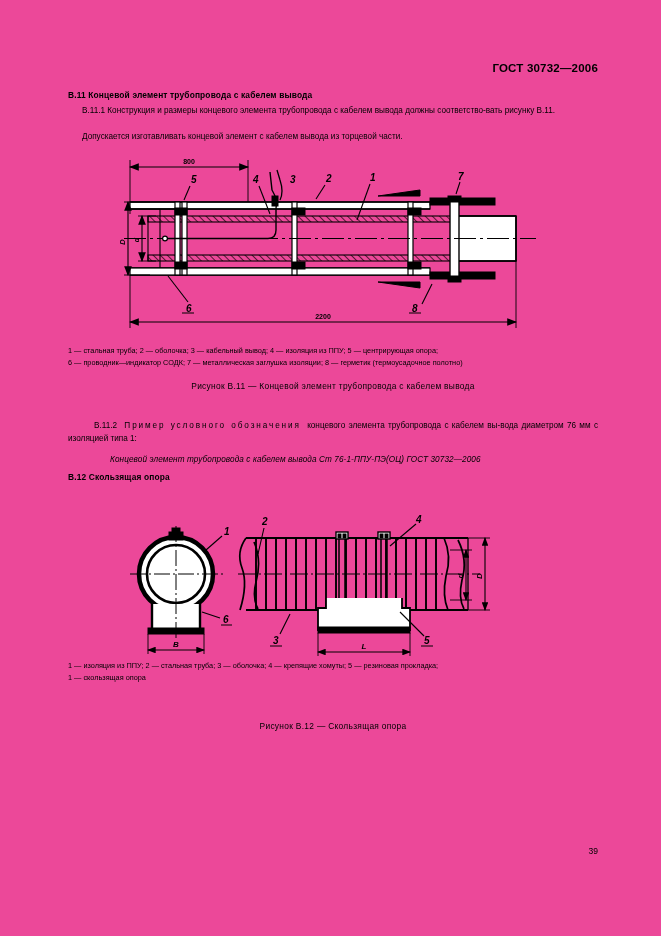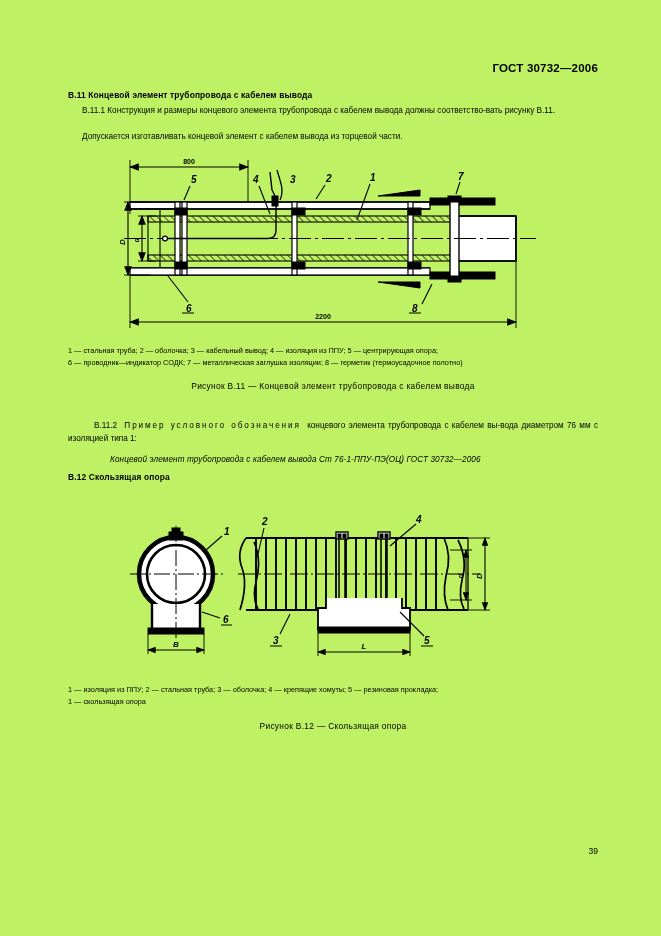--- a/index.html
+++ b/index.html
@@ -19,7 +19,7 @@
   .page {
     position: absolute;
     inset: 0;
-    background: #bef264;
+    background: #ec4899;
     padding-left: 11px;
   }
 

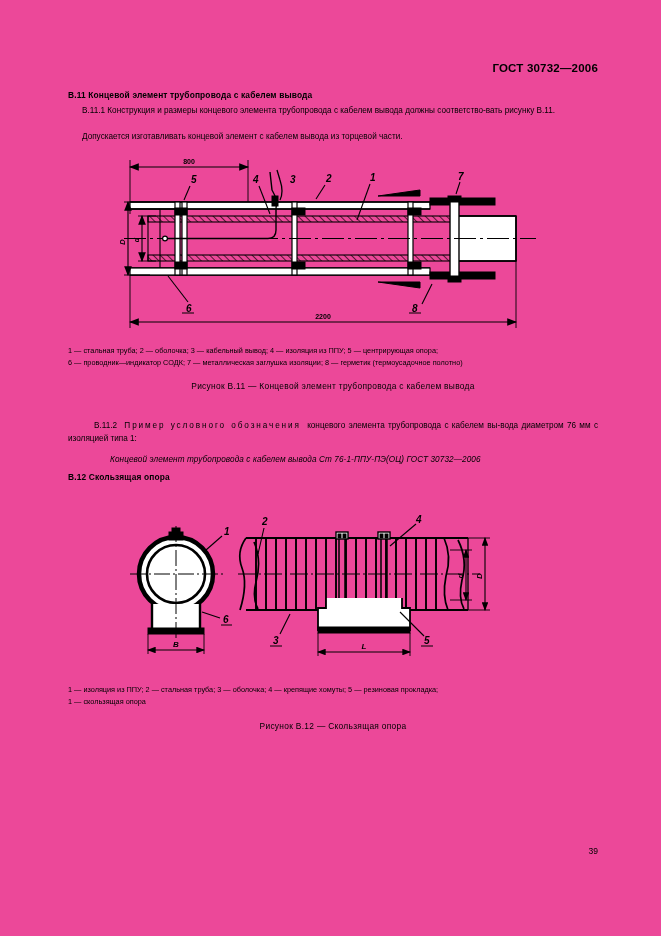--- a/index.html
+++ b/index.html
@@ -368,7 +368,7 @@
     </svg>
   </div>
 
-  <div class="legend" style="top:684px;">
+  <div class="legend" style="top:660px;">
     <div>1 — изоляция из ППУ; 2 — стальная труба; 3 — оболочка; 4 — крепящие хомуты; 5 —  резиновая прокладка;</div>
     <div>1 — скользящая опора</div>
   </div>

